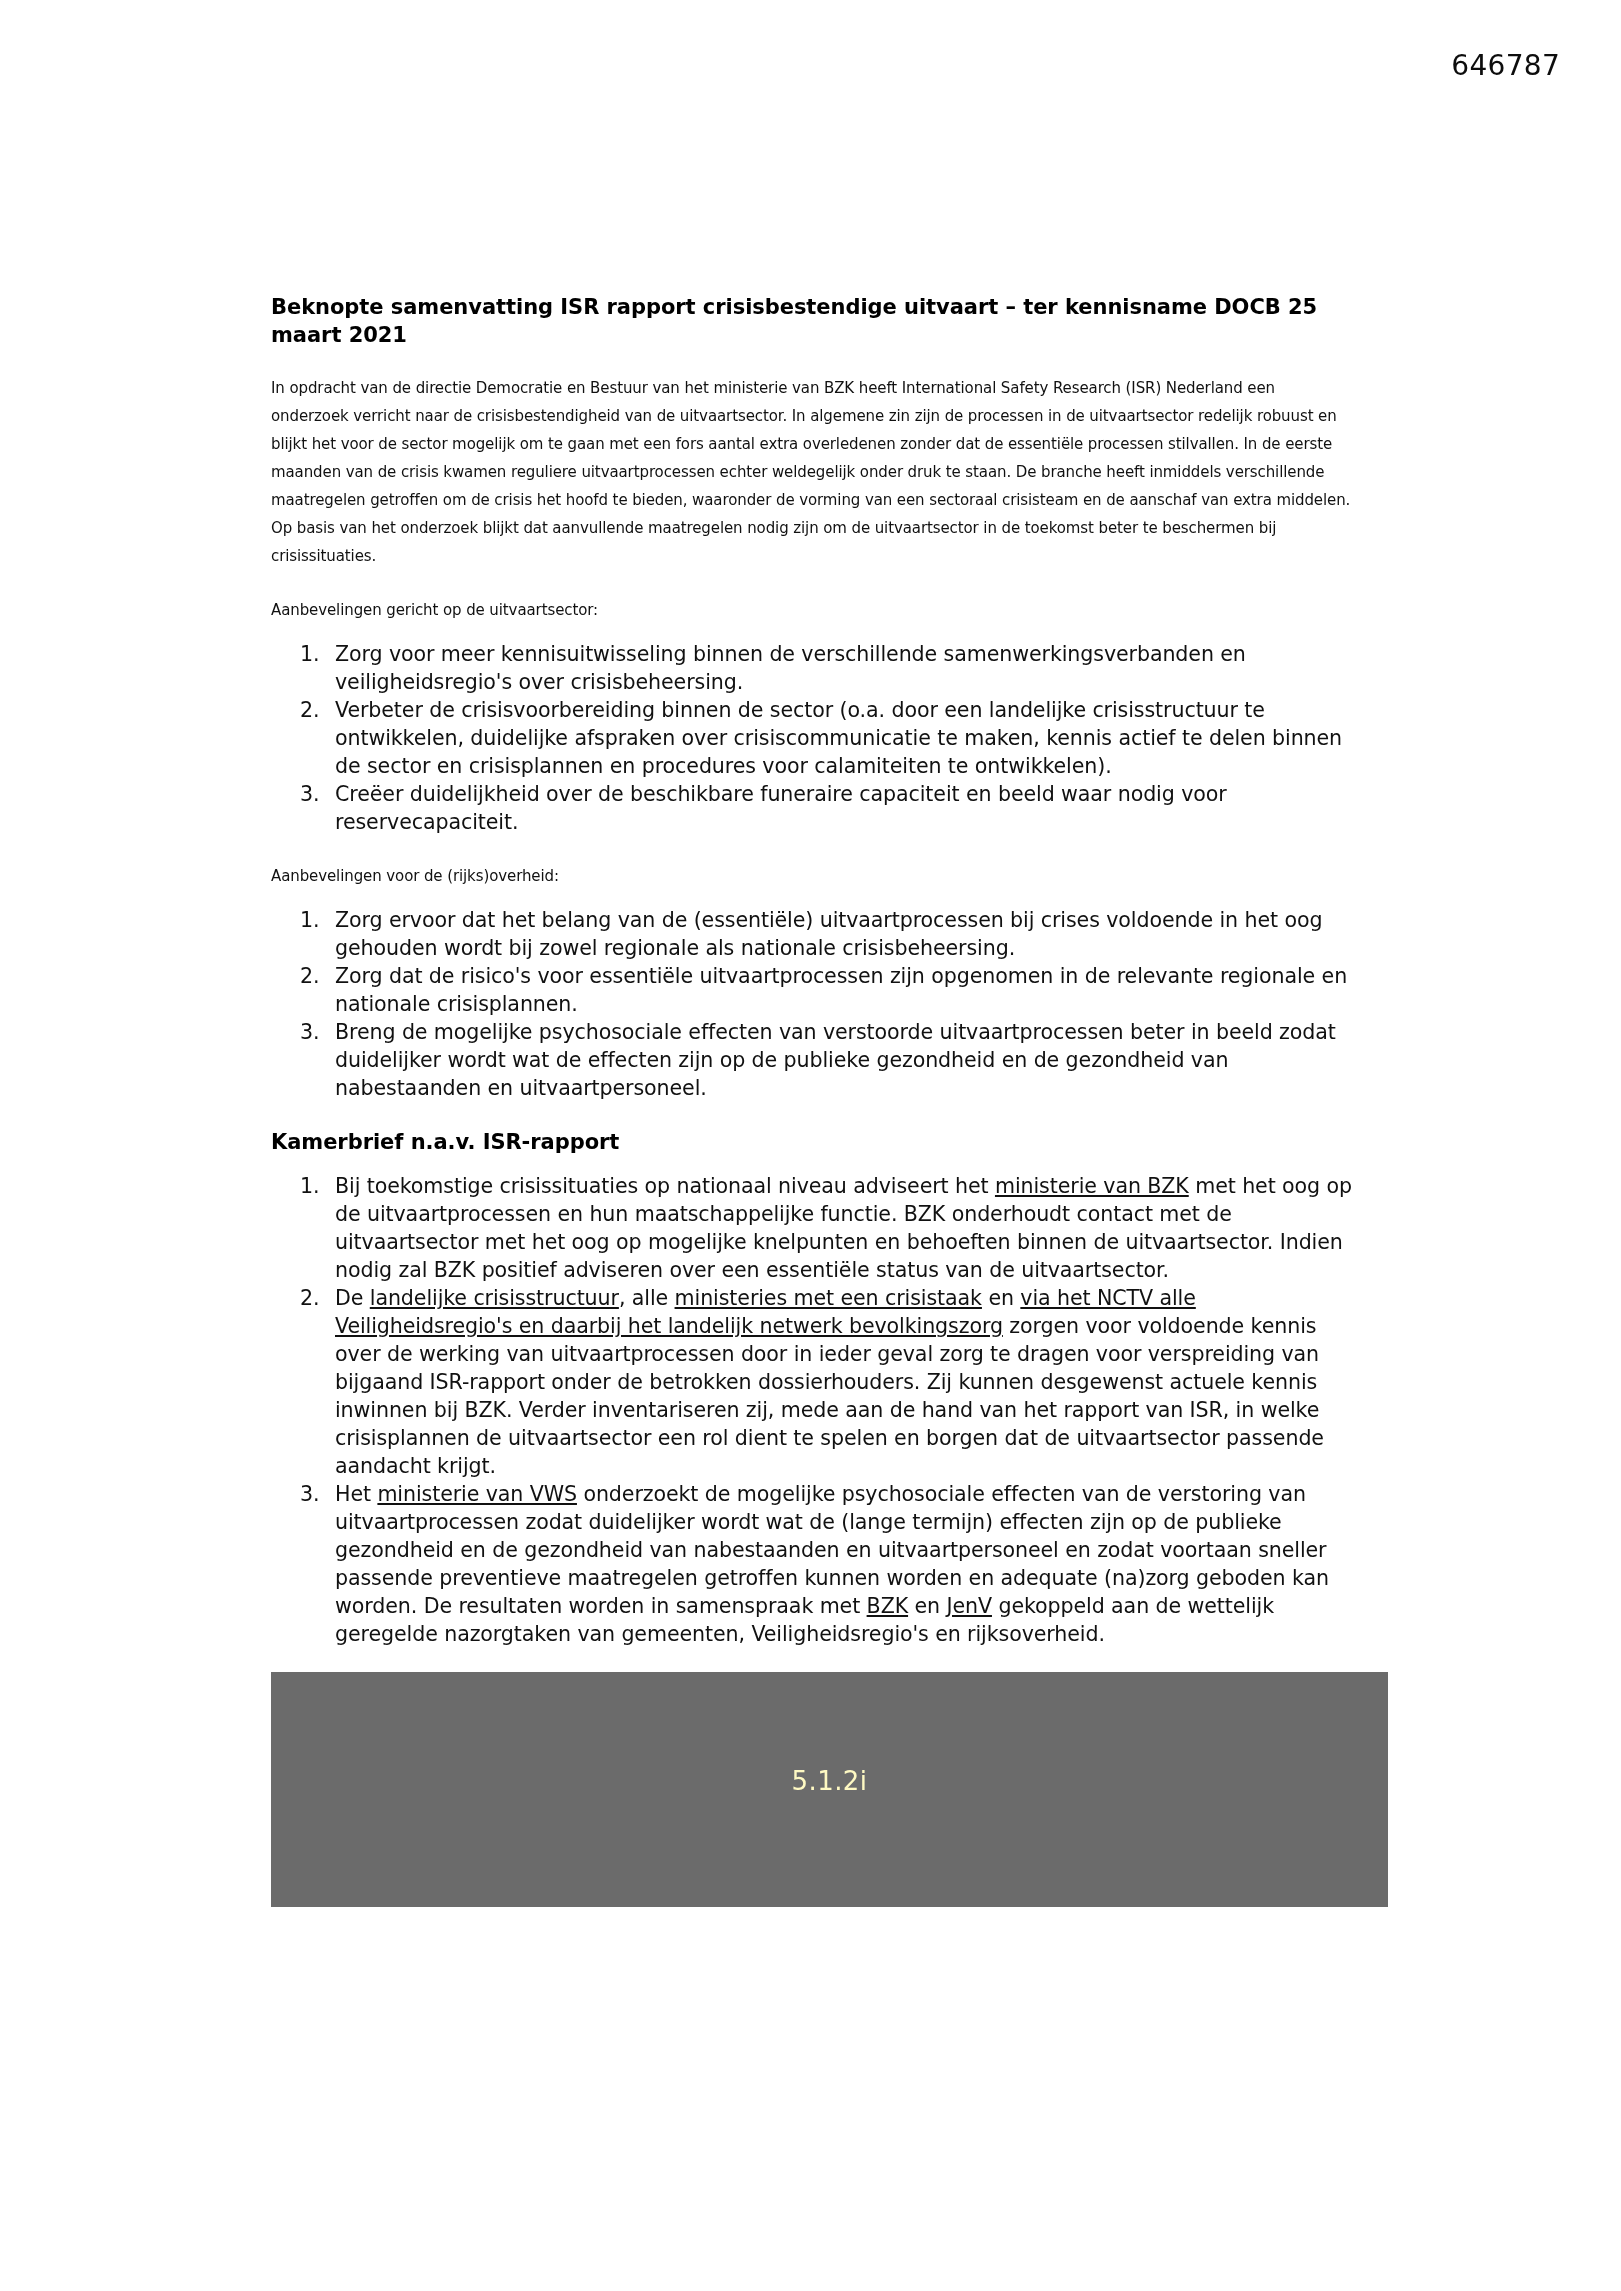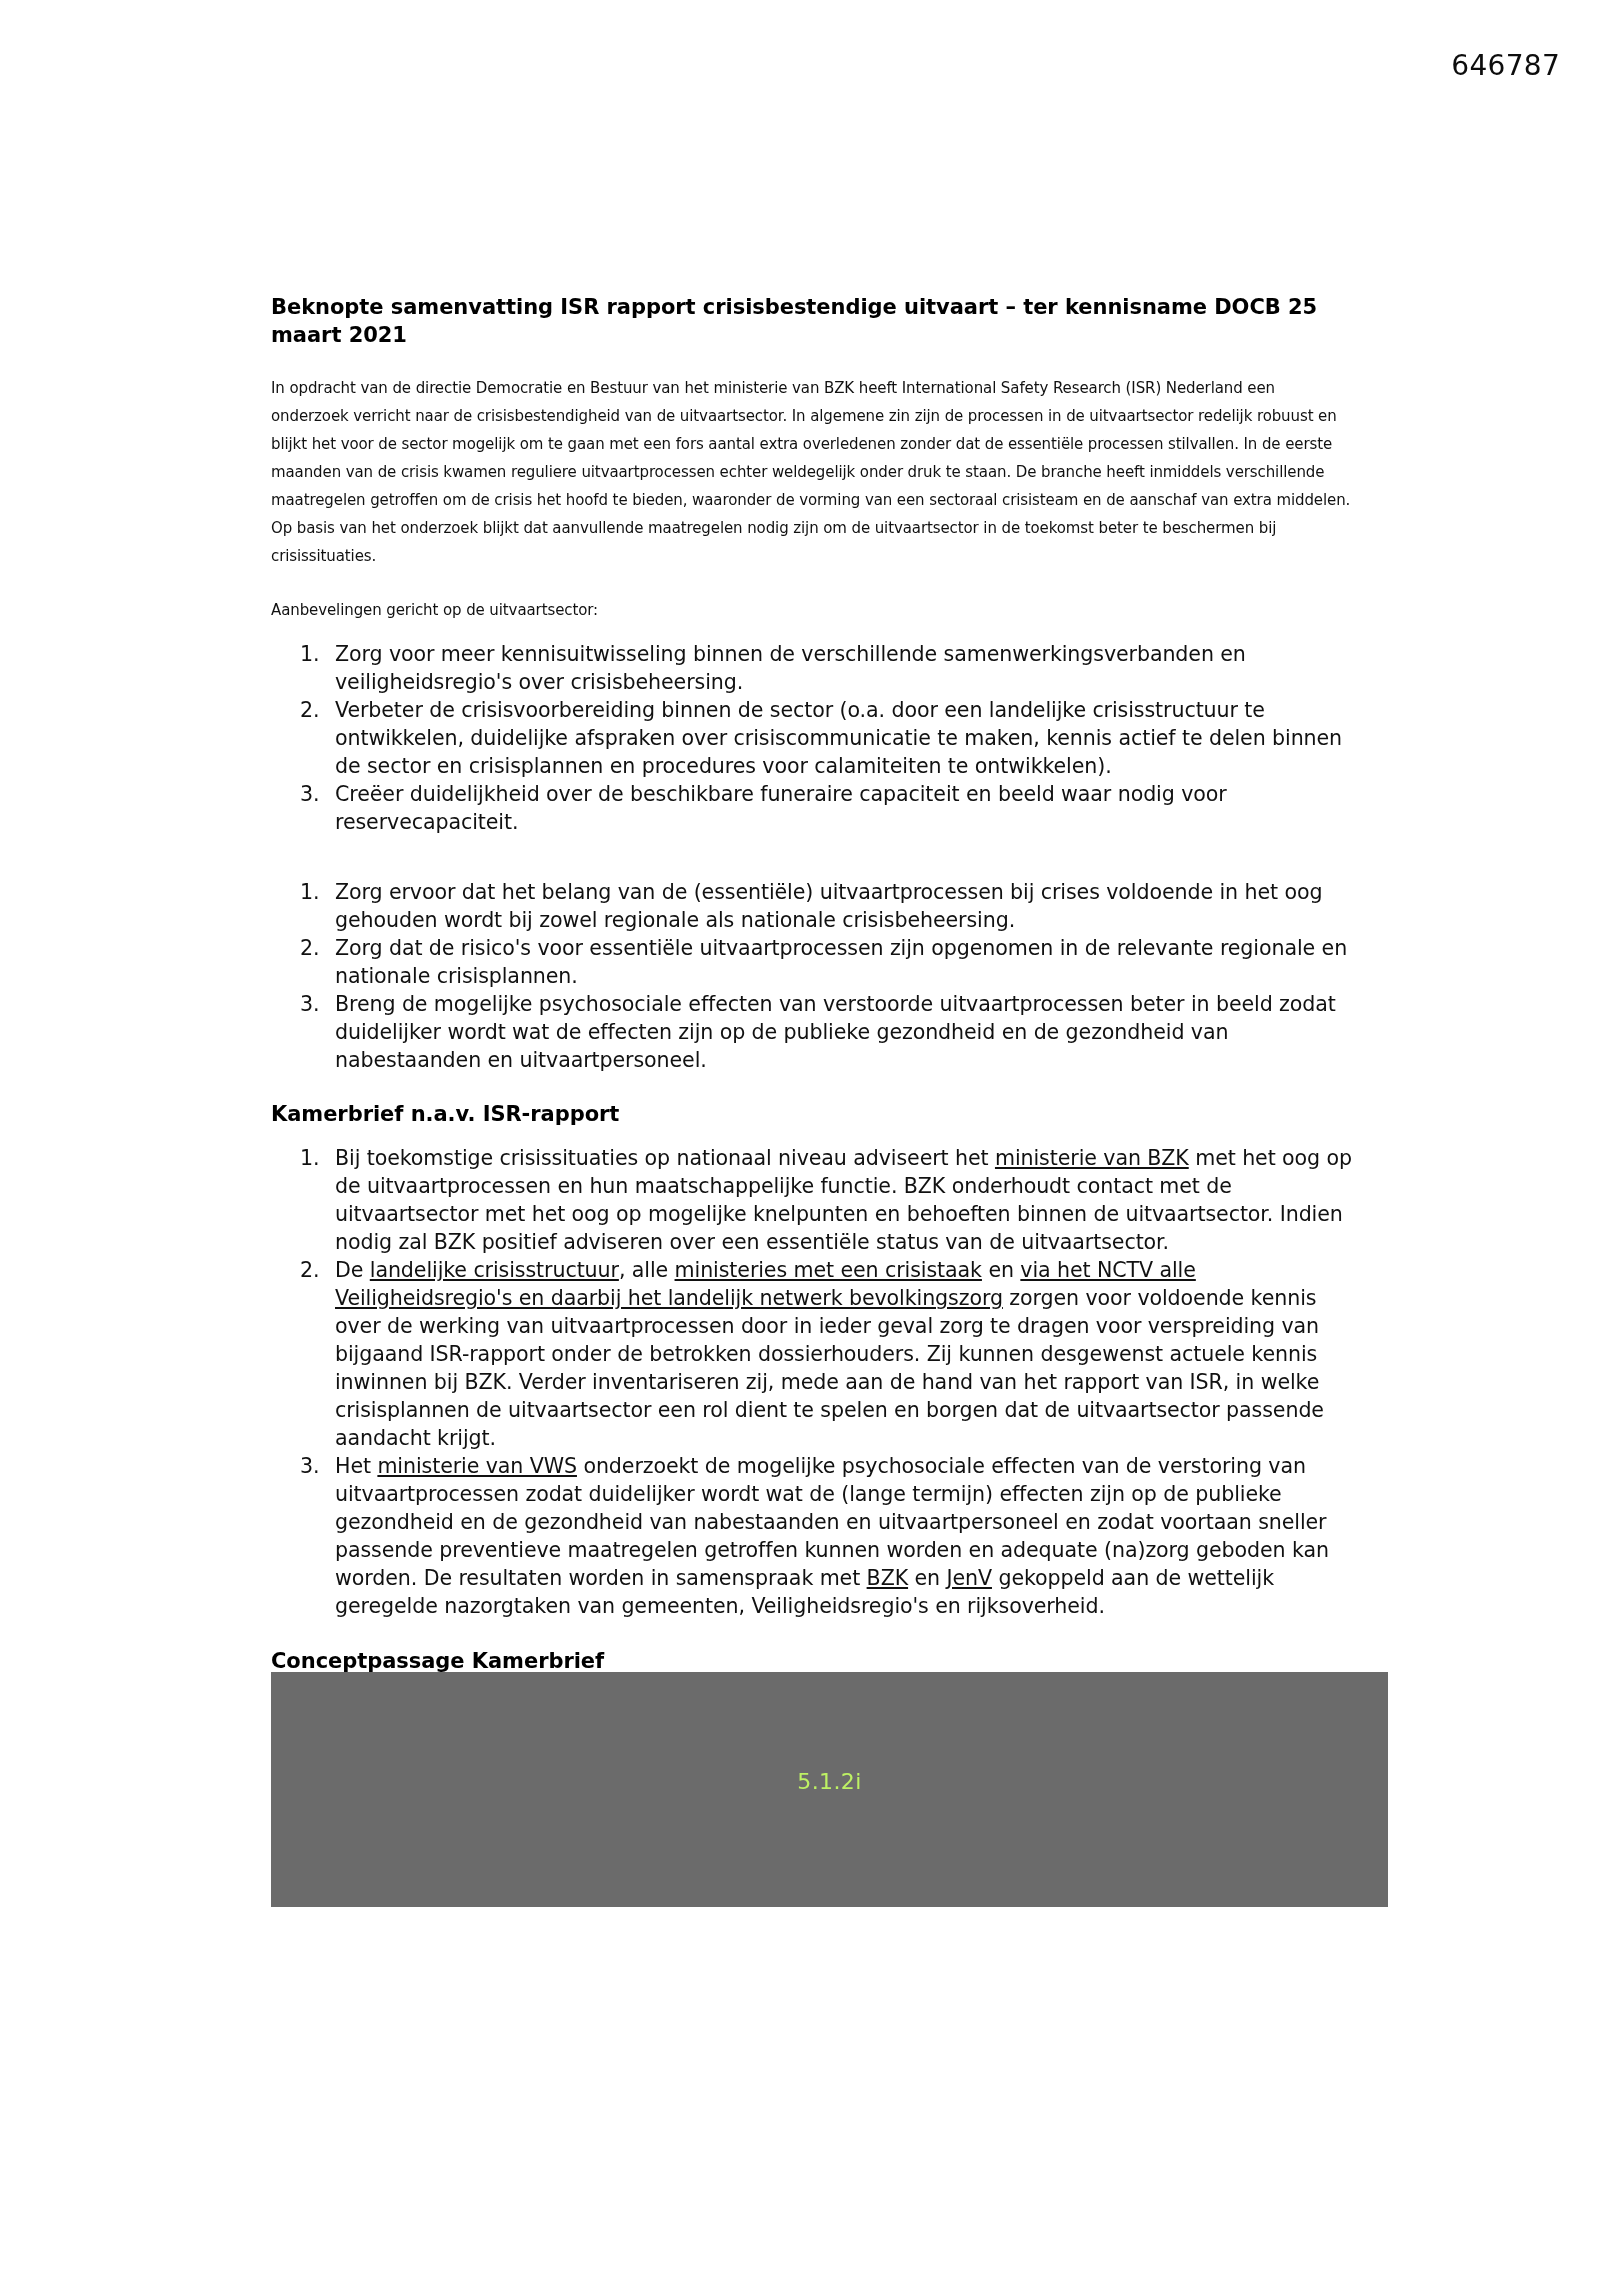--- a/index.html
+++ b/index.html
@@ -152,6 +152,7 @@
 
     <div class="gap-lg"></div>
 
+    <p class="para">Aanbevelingen voor de (rijks)overheid:</p>
 
     <div class="gap-sm"></div>
 

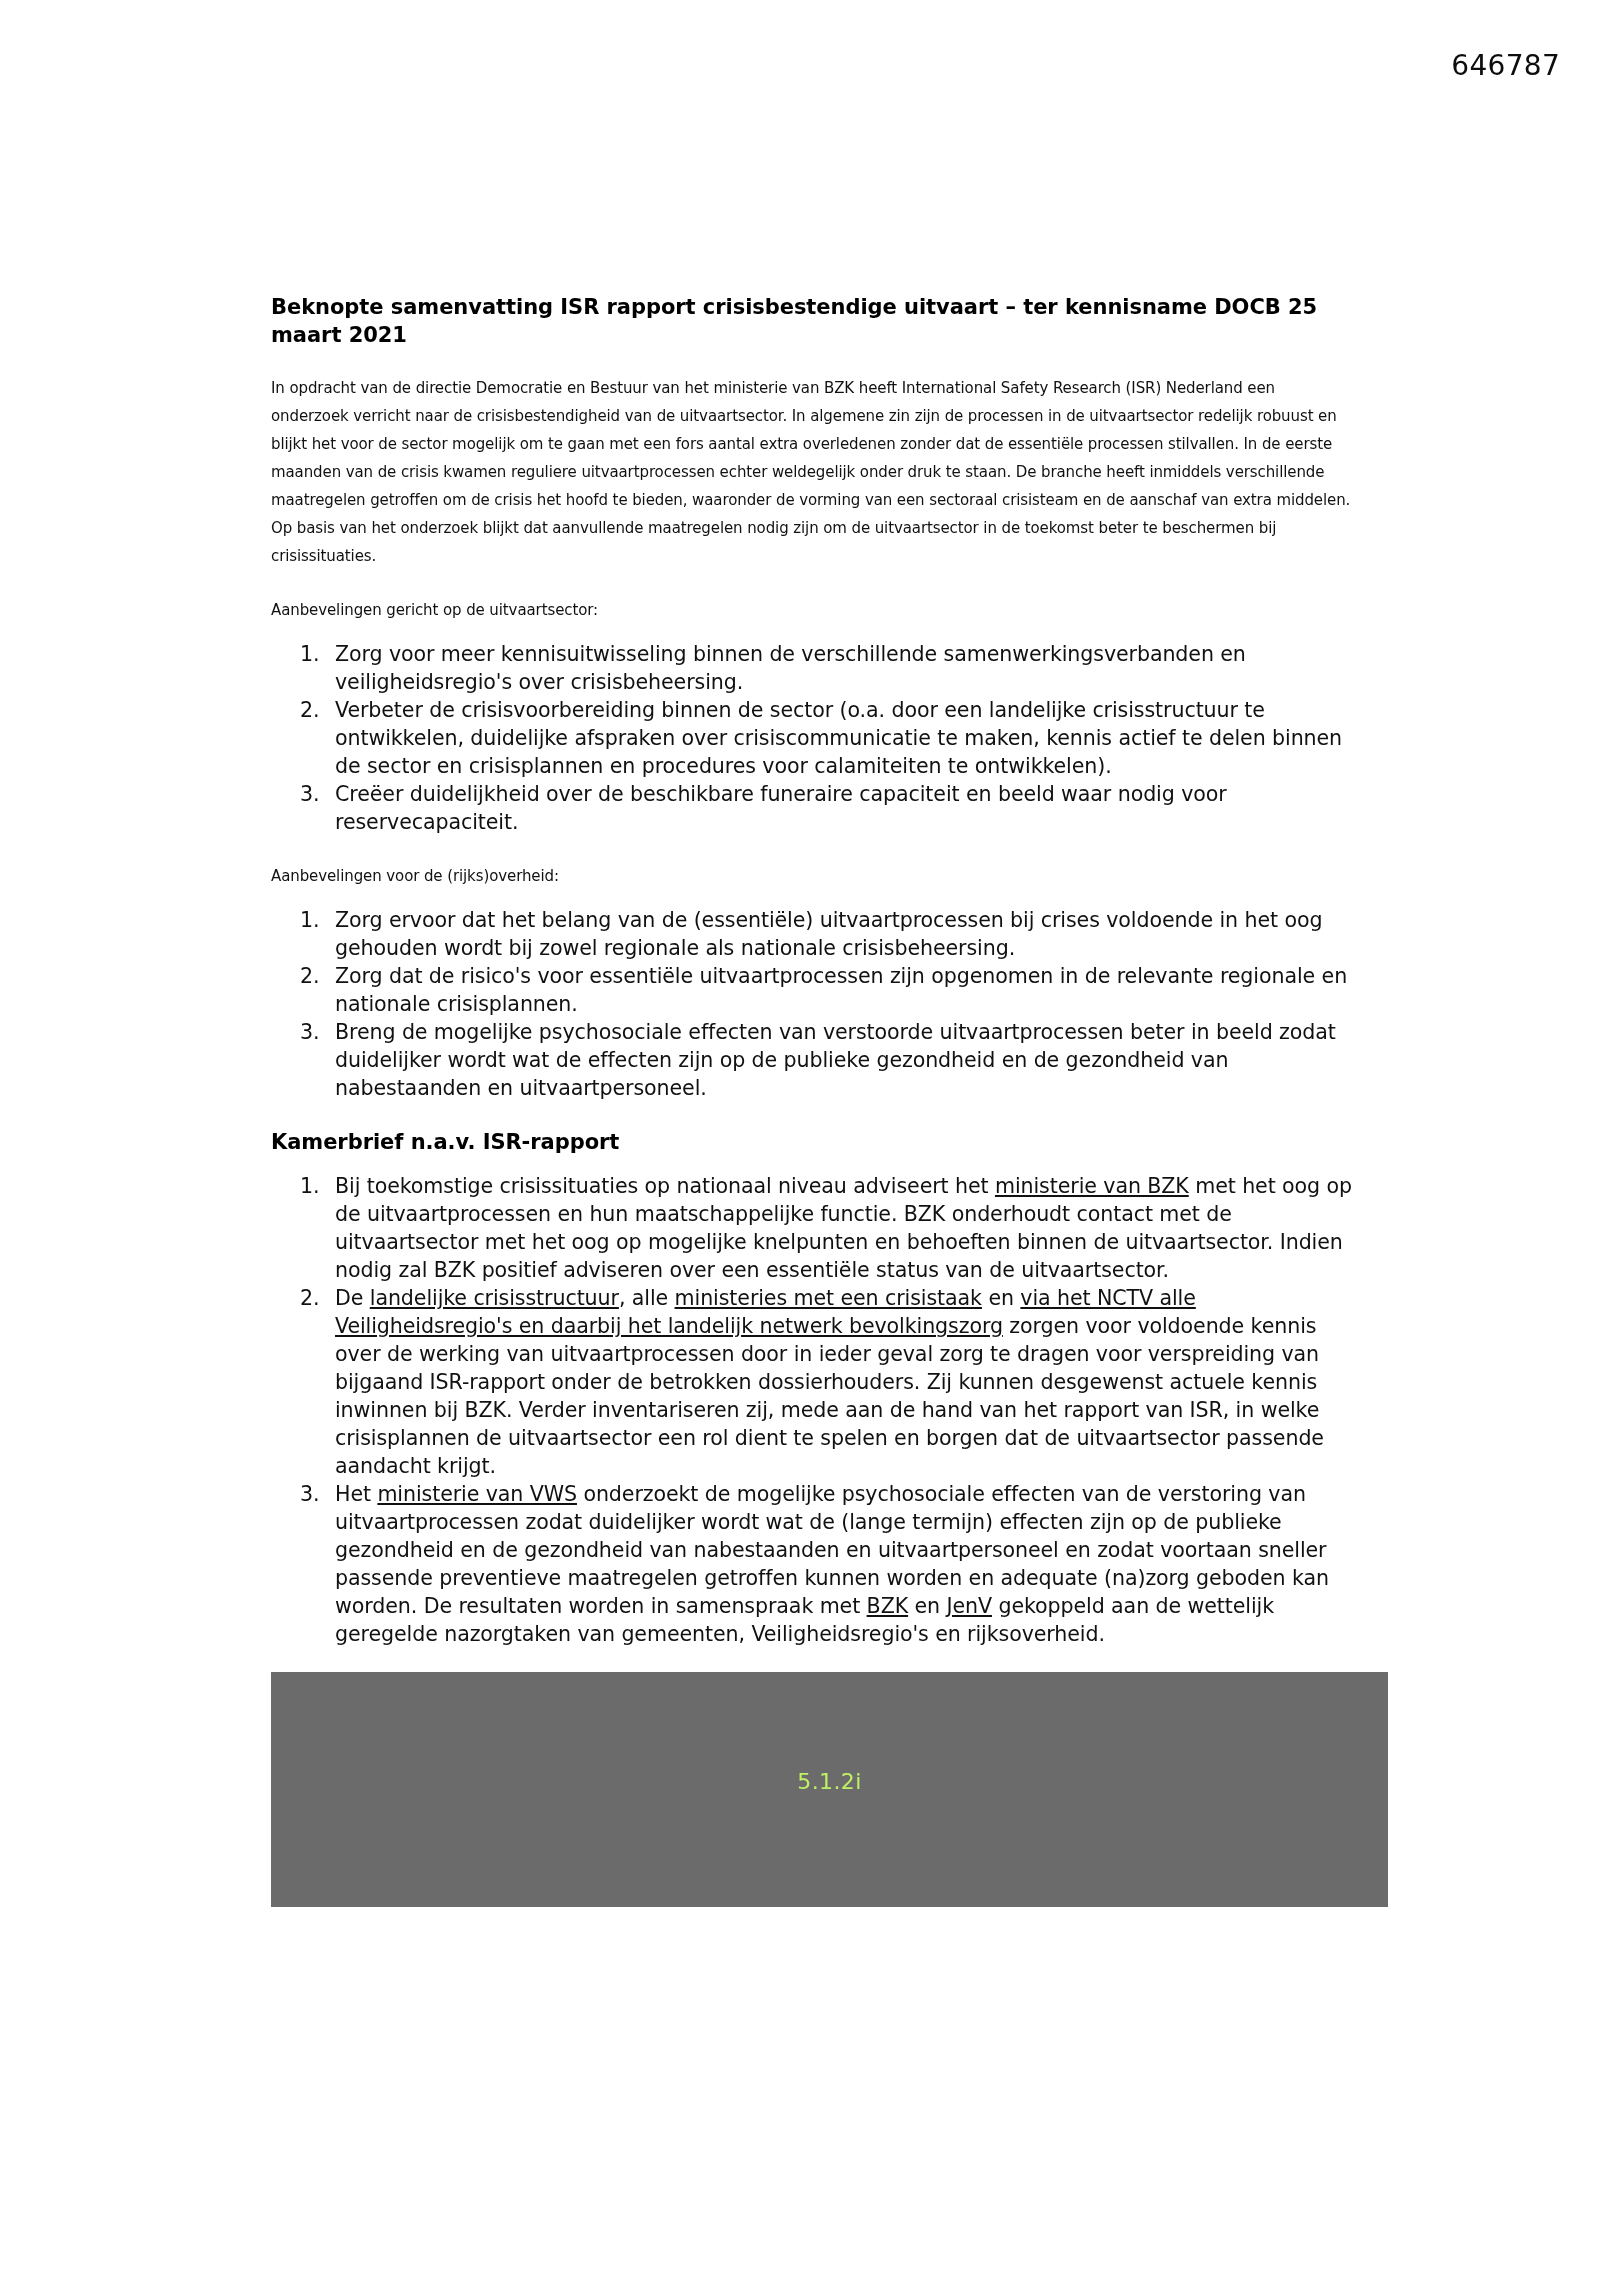--- a/index.html
+++ b/index.html
@@ -114,8 +114,8 @@
     justify-content: center;
   }
   .redaction-label {
-    color: #bef264;
-    font-size: 22px;
+    color: #fef9c3;
+    font-size: 26px;
     line-height: 23.5px;
     letter-spacing: 0.4px;
     font-family: "DejaVu Sans", "Liberation Sans", sans-serif;

